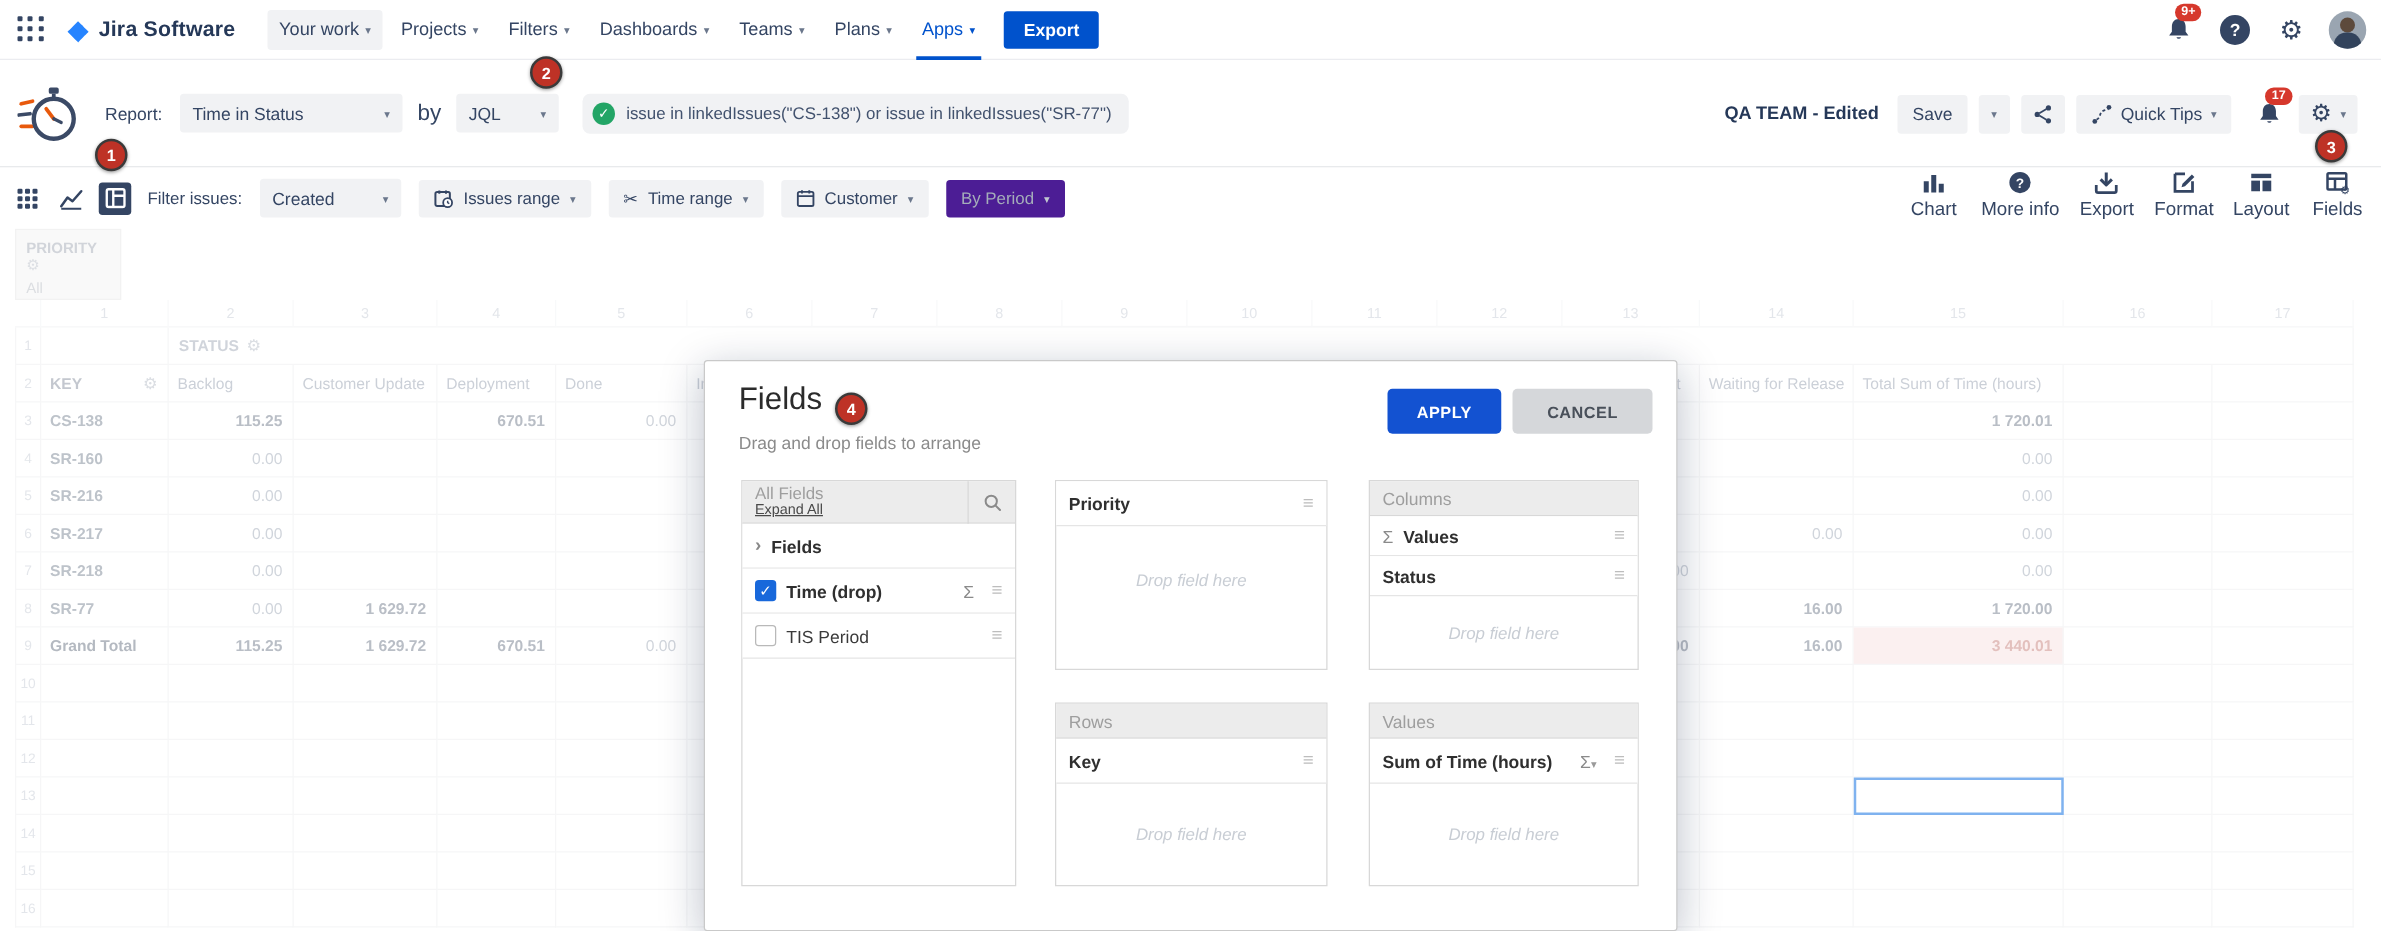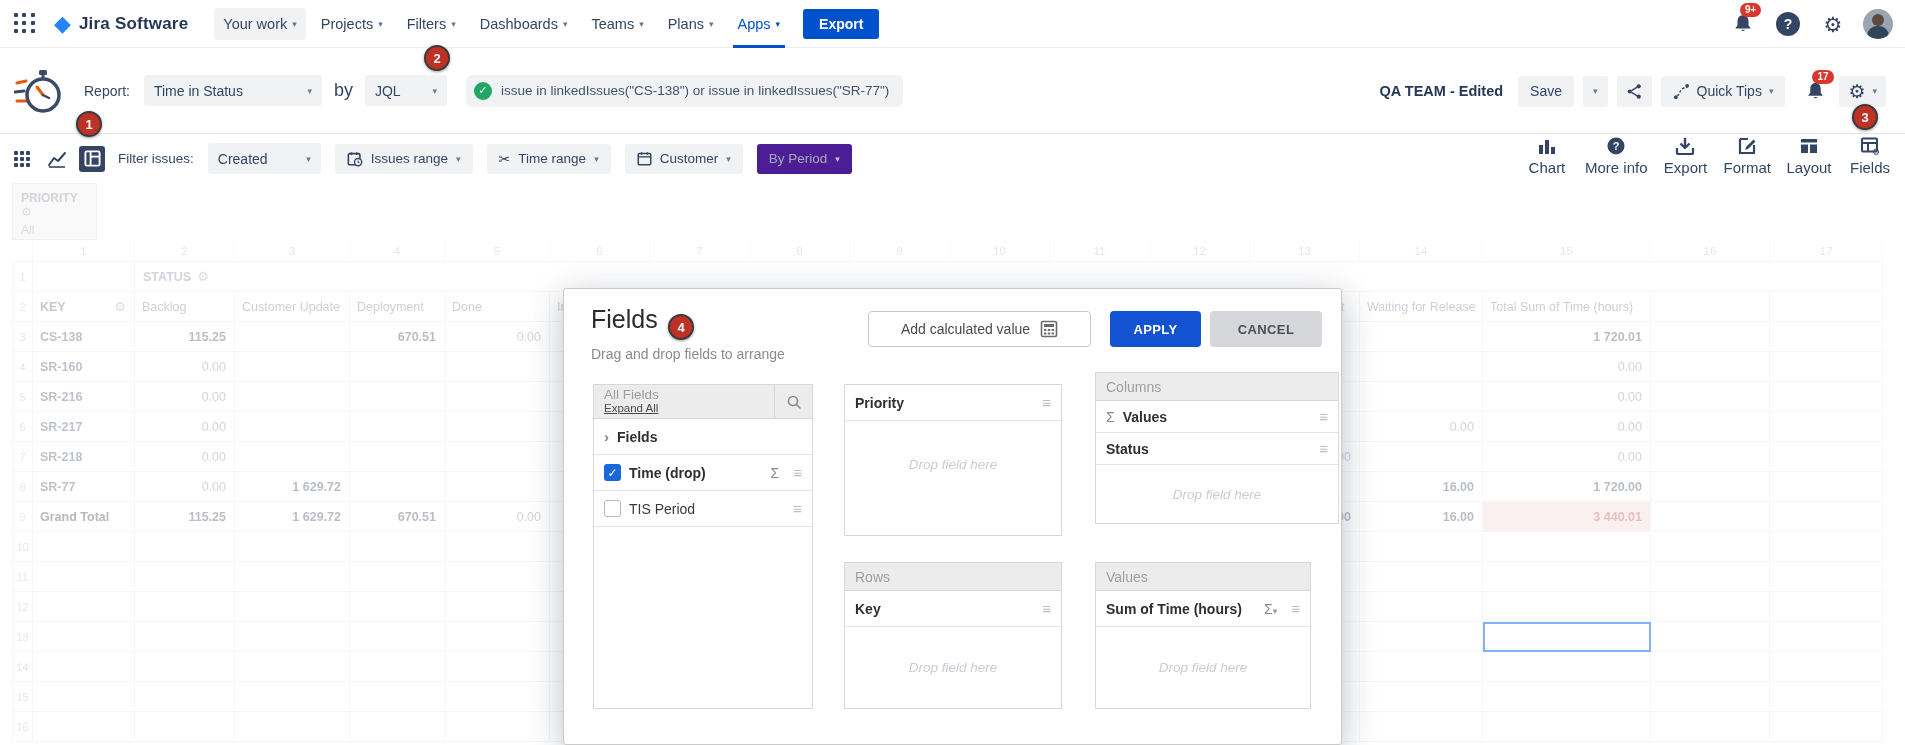--- a/index.html
+++ b/index.html
@@ -784,23 +784,6 @@
   <div id="modal">
     <div class="m-title">Fields</div>
     <div class="m-sub">Drag and drop fields to arrange</div>
-    <button class="m-addcalc">
-      <span>Add calculated value</span>
-      <span>
-        <svg width="18" height="18" viewBox="0 0 18 18">
-            <rect x="1.5" y="1.5" width="15" height="15" rx="1.5" fill="none" stroke="#6B6B6B" stroke-width="1.6"></rect>
-            <rect x="4" y="4" width="10" height="3" fill="#6B6B6B"></rect>
-            <g fill="#6B6B6B">
-              <rect x="4" y="9" width="2.4" height="2"></rect>
-              <rect x="7.8" y="9" width="2.4" height="2"></rect>
-              <rect x="11.6" y="9" width="2.4" height="2"></rect>
-              <rect x="4" y="12.5" width="2.4" height="2"></rect>
-              <rect x="7.8" y="12.5" width="2.4" height="2"></rect>
-              <rect x="11.6" y="12.5" width="2.4" height="2"></rect>
-            </g>
-          </svg>
-      </span>
-    </button>
     <button class="m-apply">APPLY</button>
     <button class="m-cancel">CANCEL</button>
 

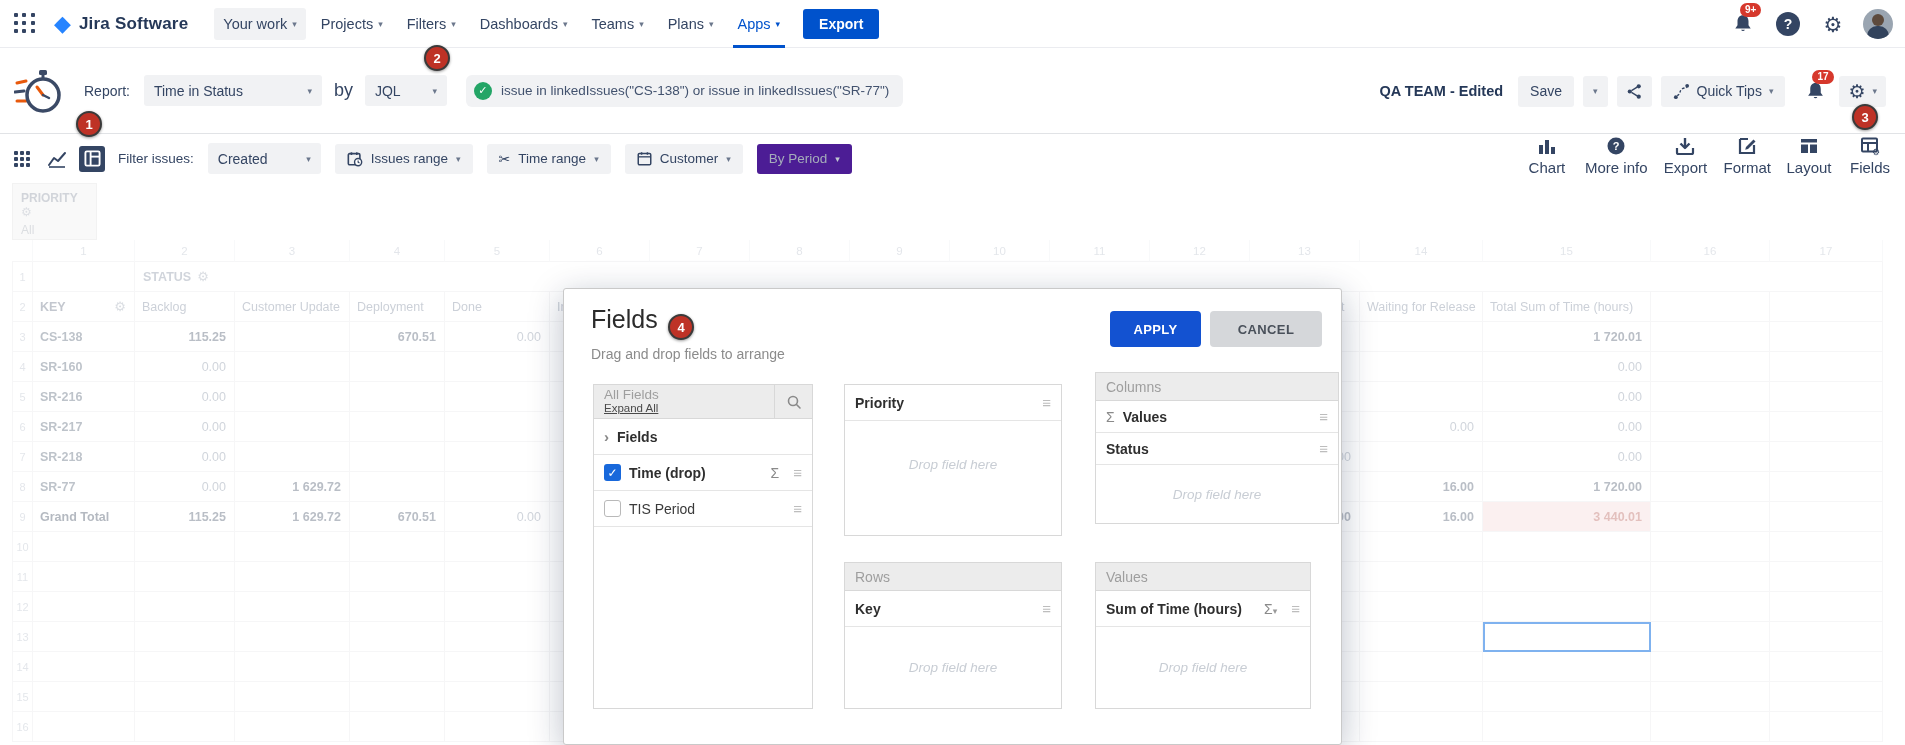--- a/index.html
+++ b/index.html
@@ -144,7 +144,7 @@
   .cb.on{background:#1868DB;color:#fff;font-size:12px;}
   .cb.off{border:1.5px solid #B9B9B9;background:#fff;}
   #p-filters{left:280px;top:95px;width:218px;height:152px;}
-  #p-columns{left:531px;top:83px;width:244px;height:152px;}
+  #p-columns{left:531px;top:95px;width:216px;height:152px;}
   #p-rows{left:280px;top:273px;width:218px;height:147px;}
   #p-values{left:531px;top:273px;width:216px;height:147px;}
   .drop{flex:1;display:flex;align-items:center;justify-content:center;font-size:13.5px;

